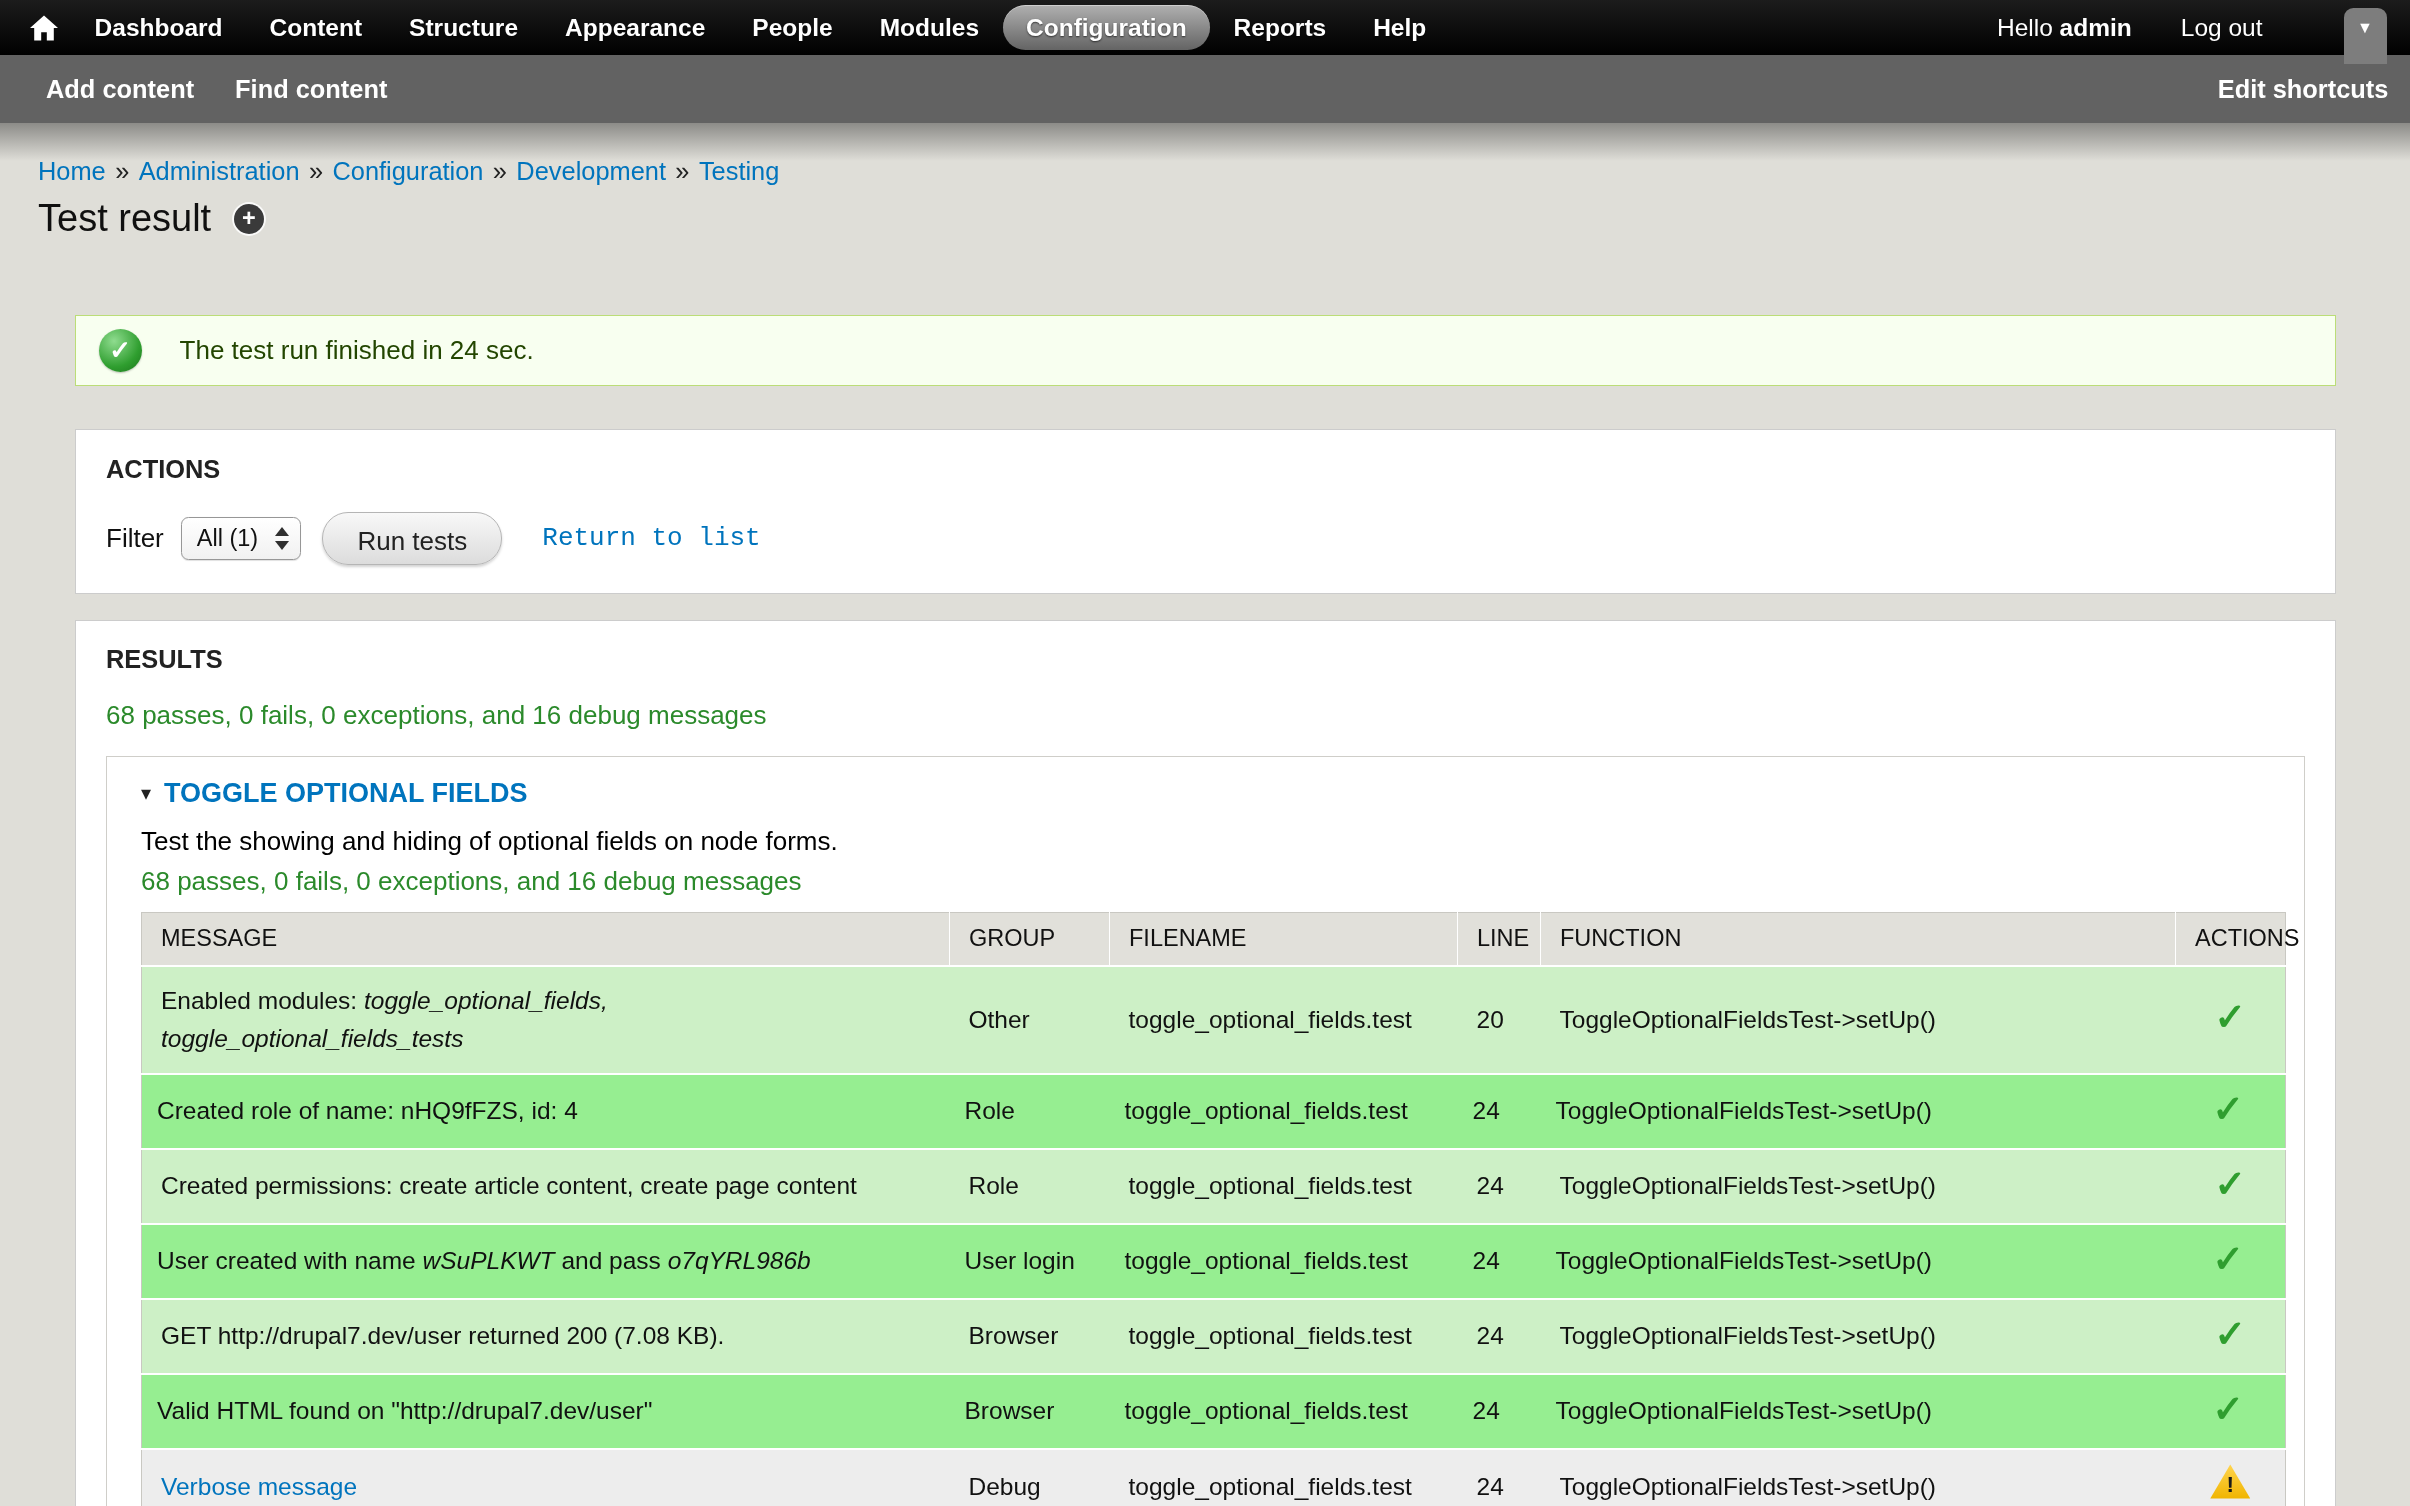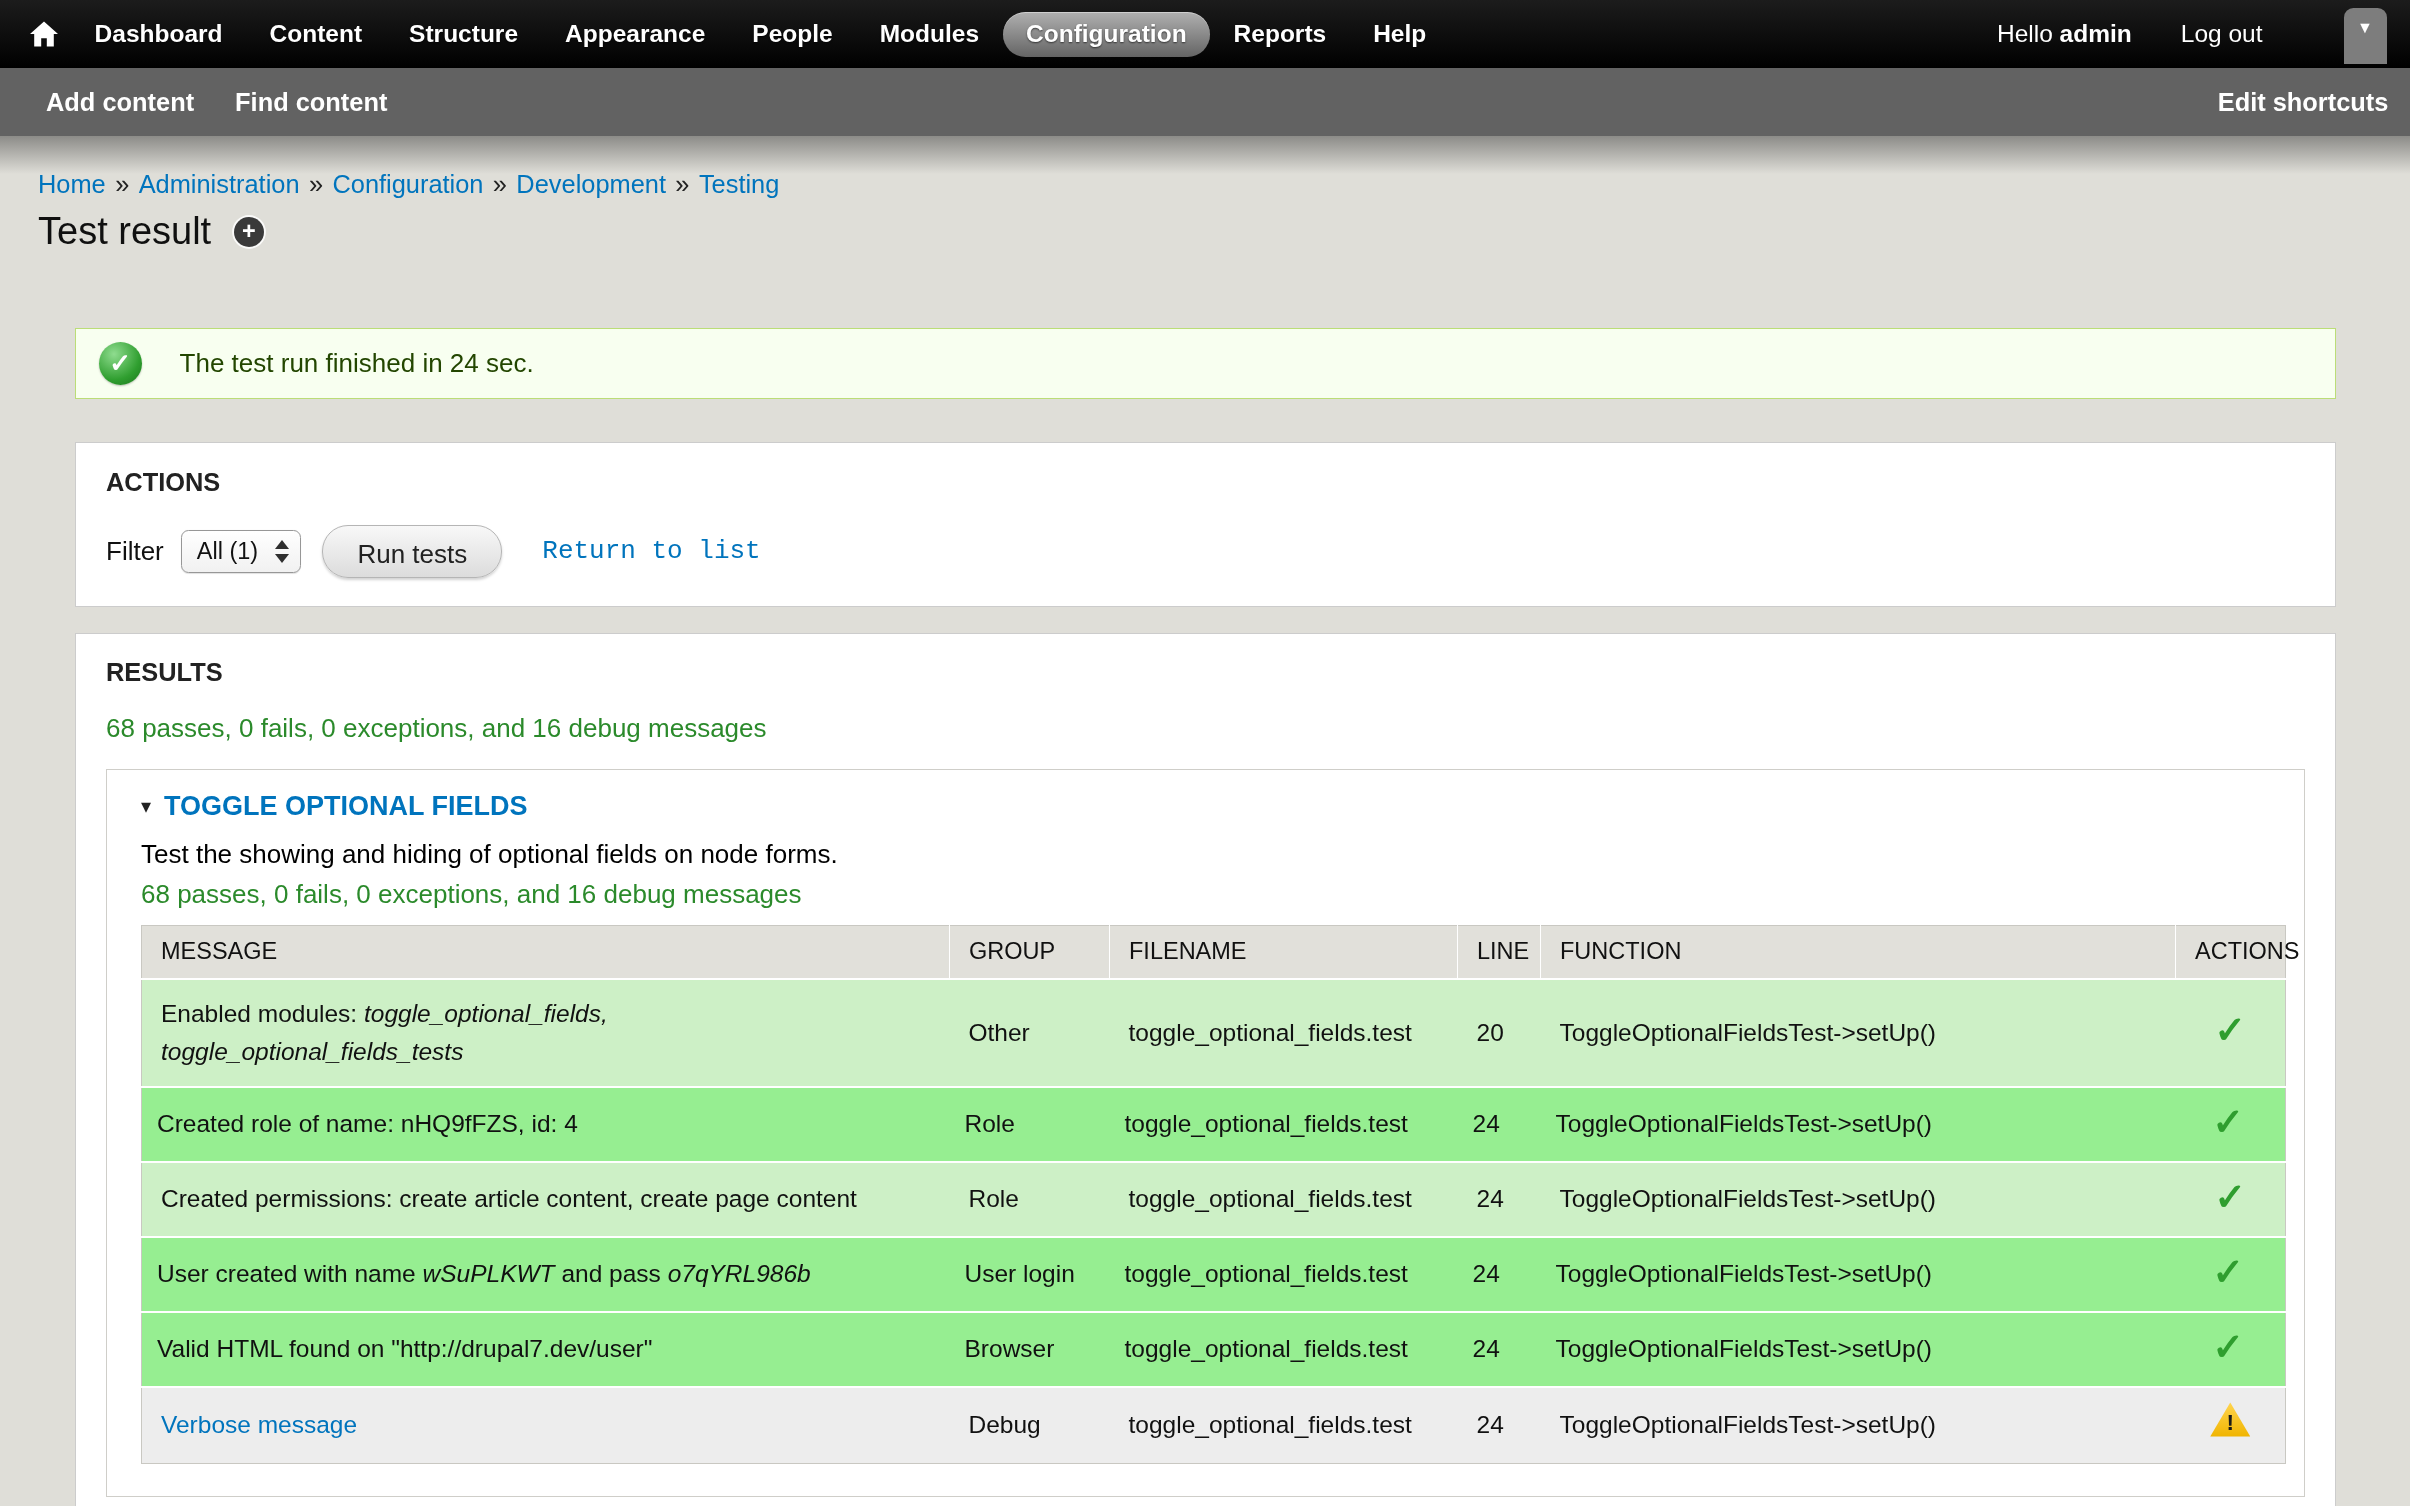--- a/index.html
+++ b/index.html
@@ -12,7 +12,7 @@
   }
   
   .toolbar {
-    height:68px; background:linear-gradient(#1c1c1c,#000);
+    height:55px; background:linear-gradient(#1c1c1c,#000);
     display:flex; align-items:center; padding:0 24.5px;
     position:relative; z-index:5;
   }

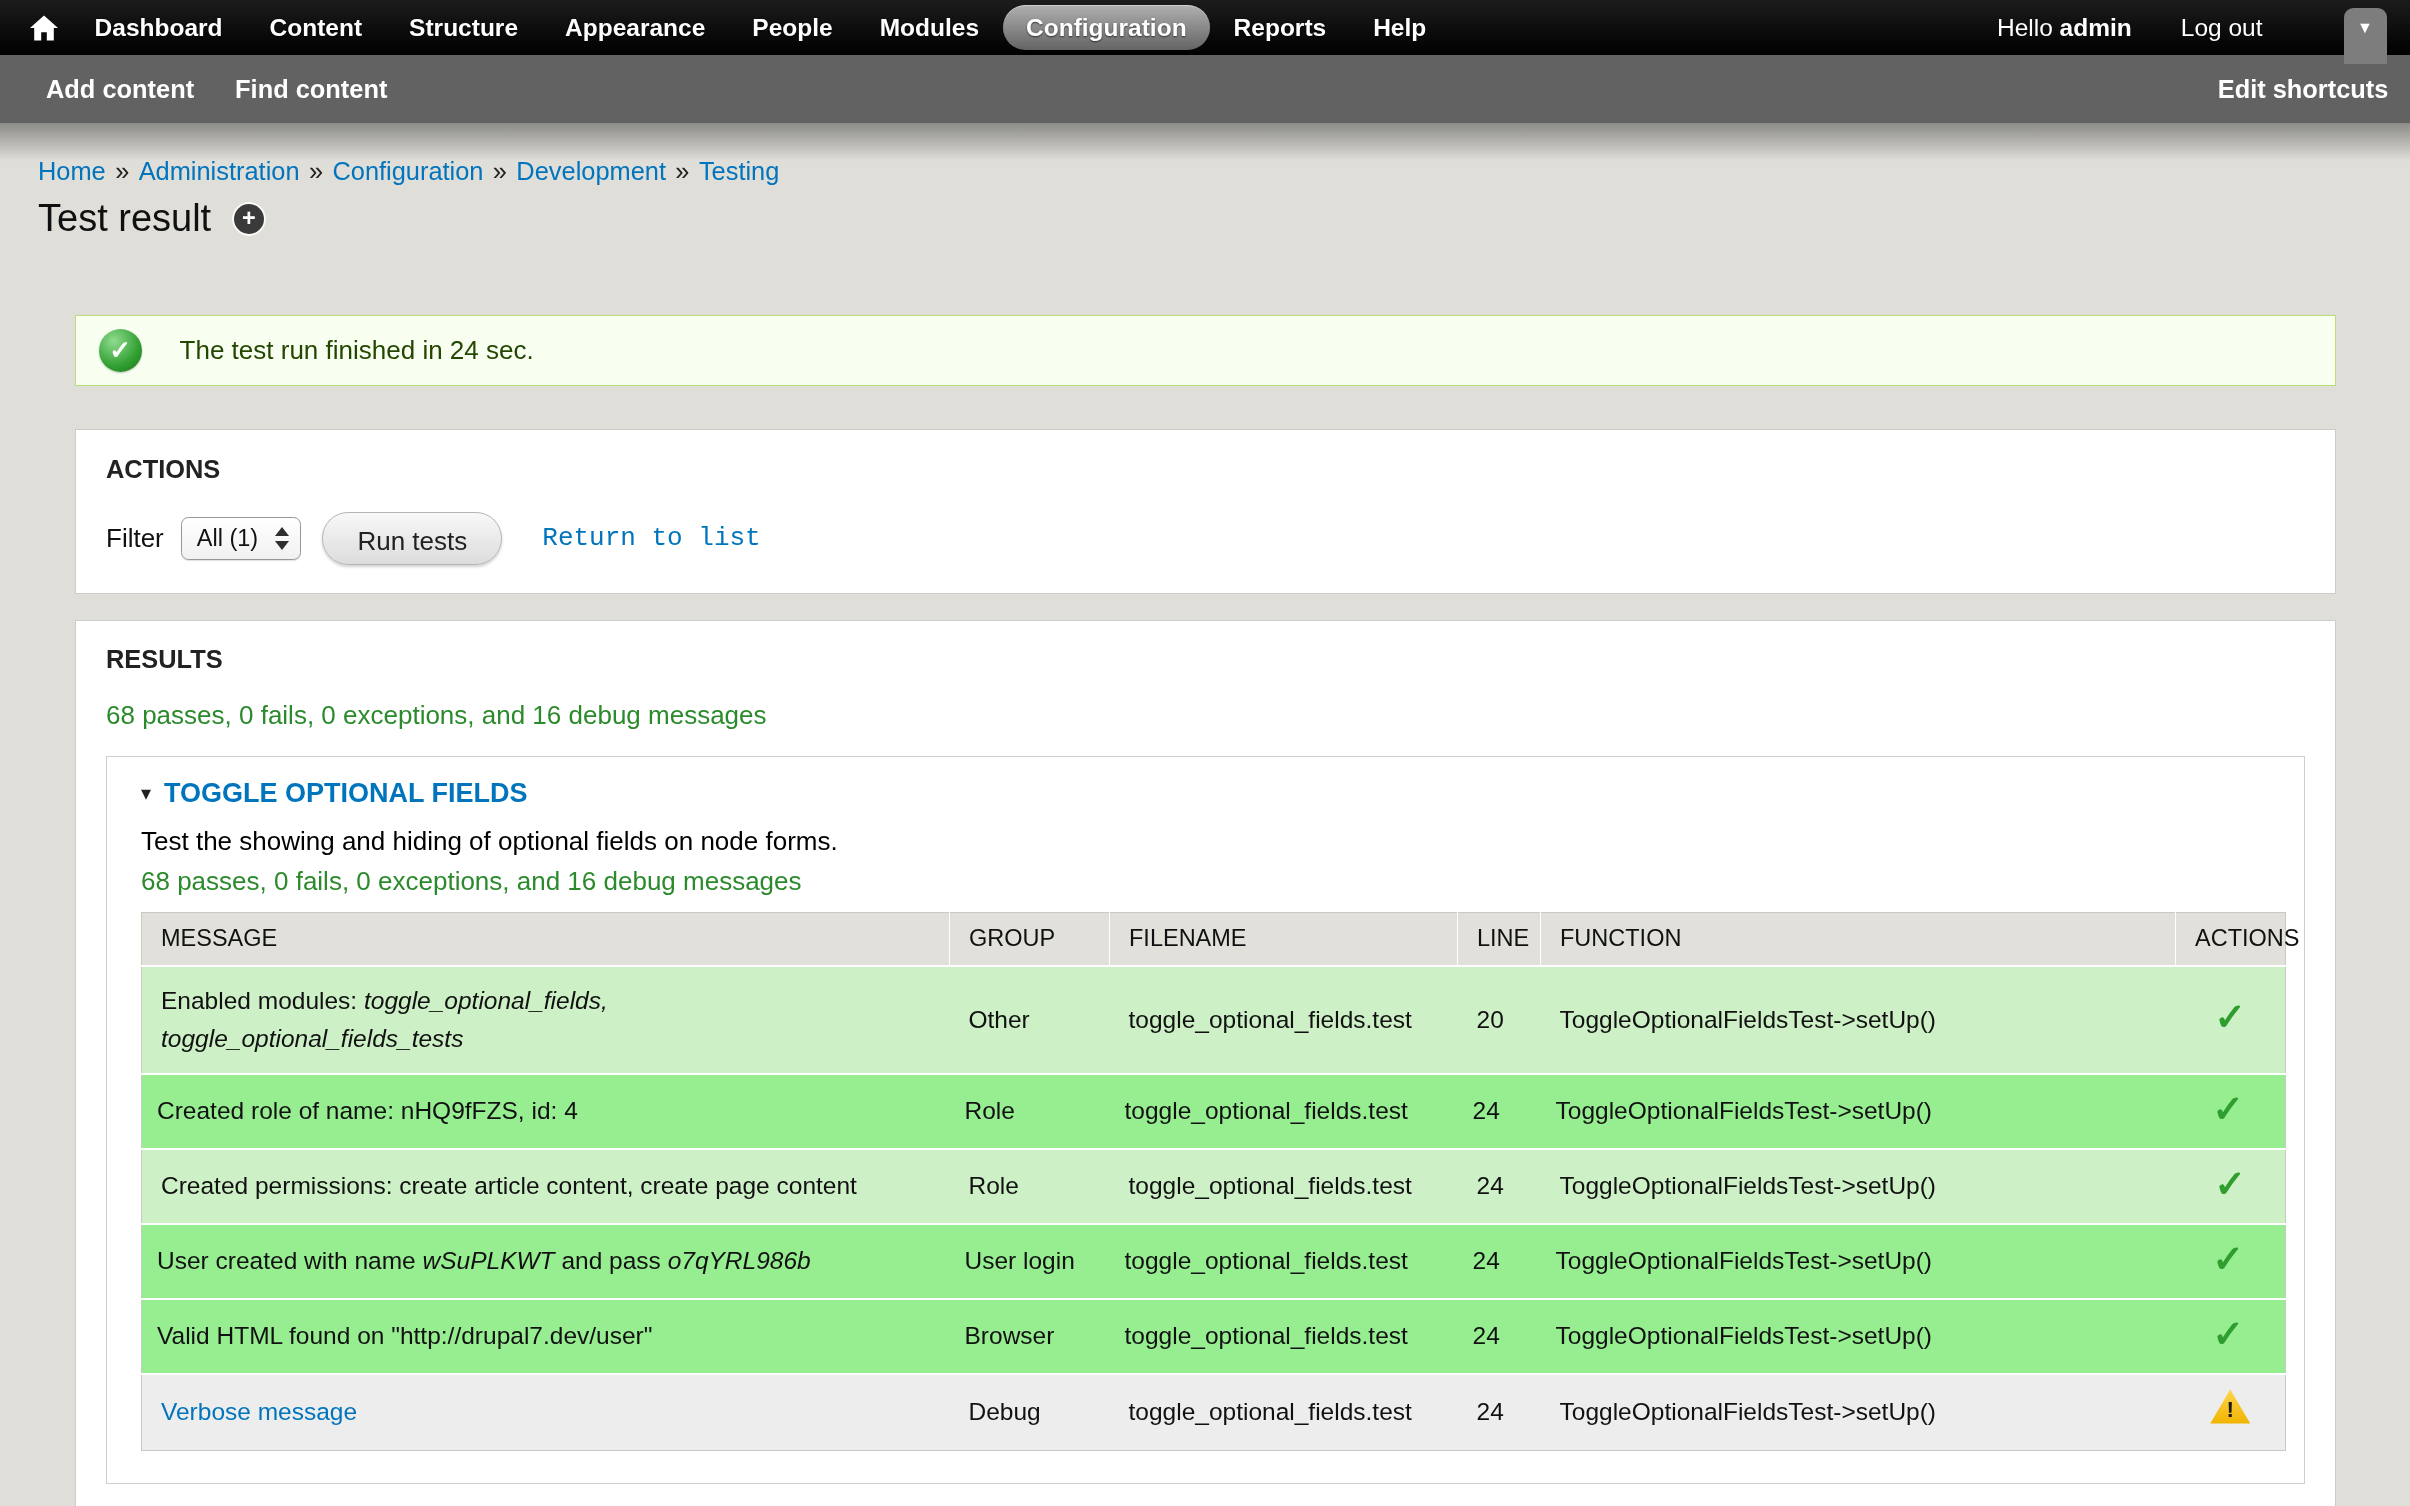--- a/index.html
+++ b/index.html
@@ -262,6 +262,14 @@
               <td>ToggleOptionalFieldsTest-&gt;setUp()</td>
               <td class="status-cell"><span class="check-icon">✓</span></td>
             </tr>
+            <tr class="pass-odd">
+              <td><span>GET http://drupal7.dev/user returned 200 (7.08 KB).</span></td>
+              <td>Browser</td>
+              <td>toggle_optional_fields.test</td>
+              <td>24</td>
+              <td>ToggleOptionalFieldsTest-&gt;setUp()</td>
+              <td class="status-cell"><span class="check-icon">✓</span></td>
+            </tr>
             <tr class="pass-even">
               <td><span>Valid HTML found on "http://drupal7.dev/user"</span></td>
               <td>Browser</td>

